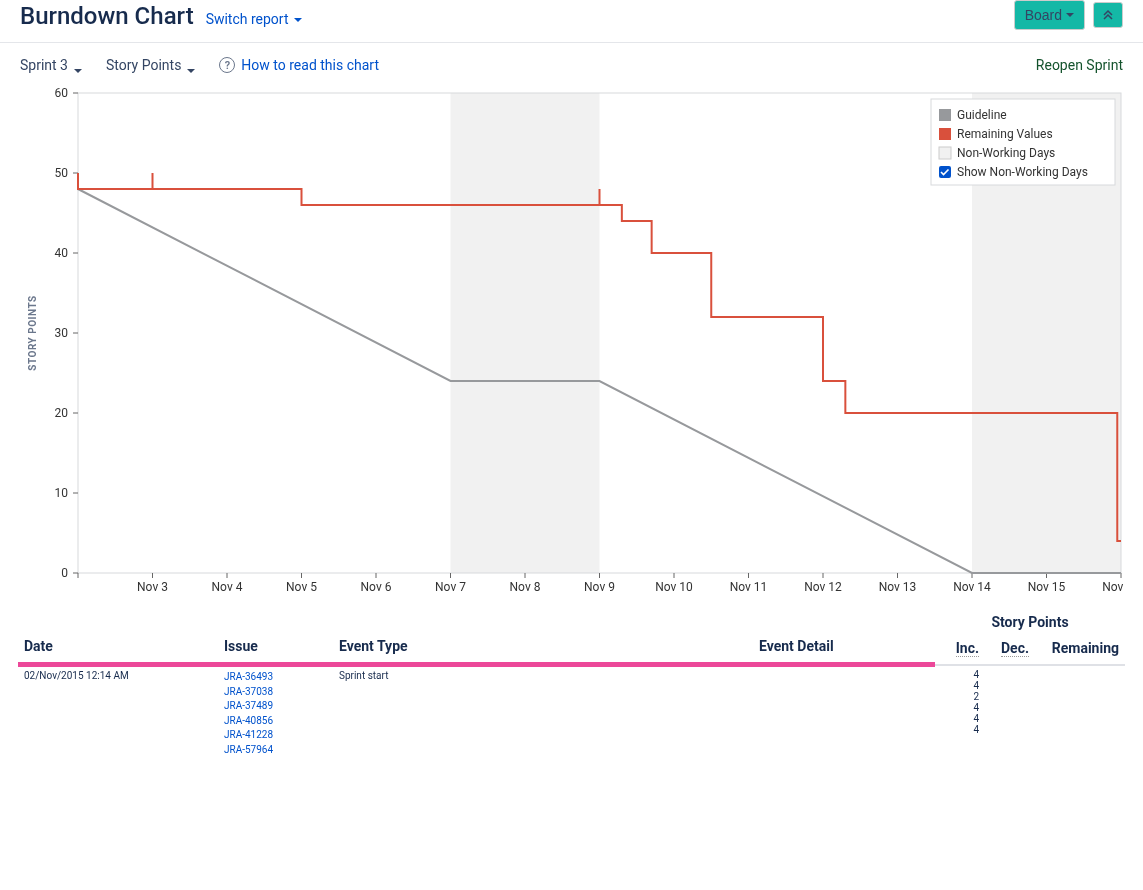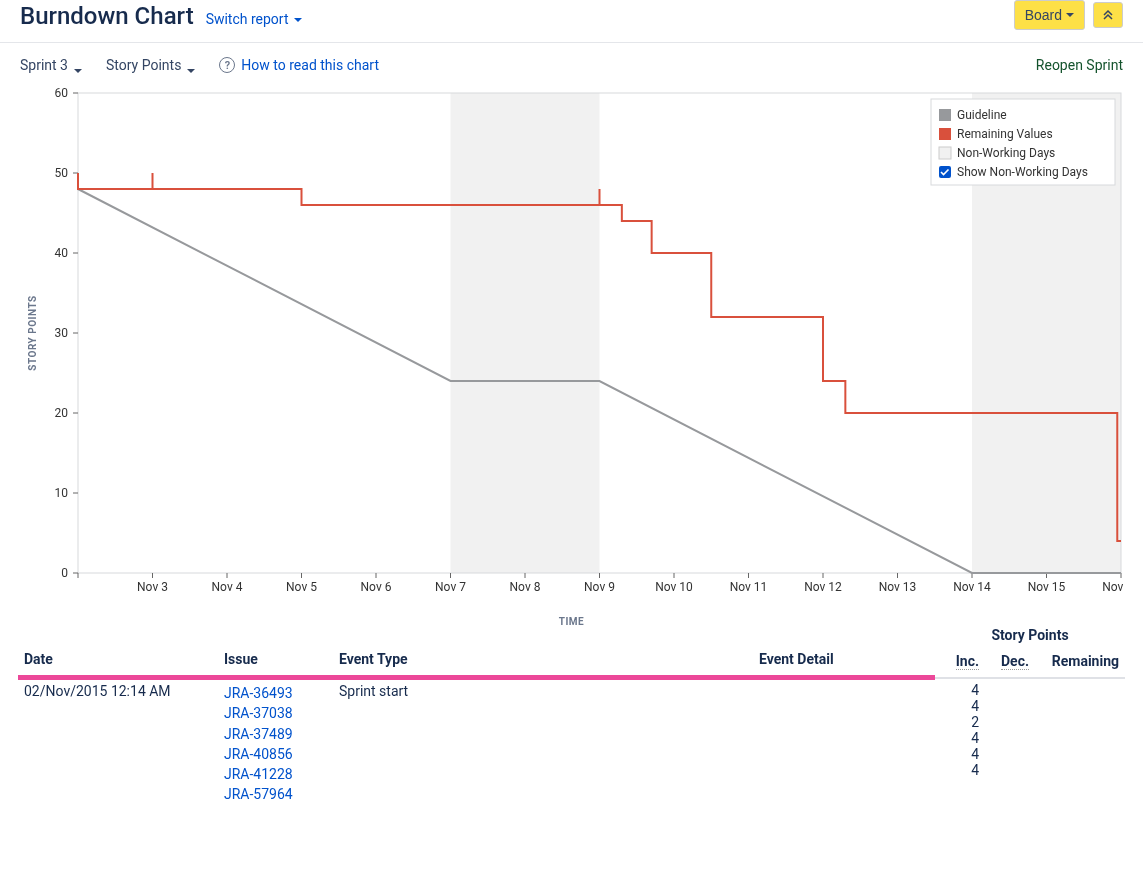--- a/index.html
+++ b/index.html
@@ -10,7 +10,7 @@
   .link{color:#0052cc;cursor:pointer;}
   .switch-report{font-size:14px;}
   .header-right{display:flex;gap:8px;align-items:center;}
-  .btn{display:inline-flex;align-items:center;gap:4px;border:1px solid #ccc;background:#fde047;border-radius:3px;padding:6px 10px;cursor:pointer;font-size:14px;color:#344563;}
+  .btn{display:inline-flex;align-items:center;gap:4px;border:1px solid #ccc;background:#14b8a6;border-radius:3px;padding:6px 10px;cursor:pointer;font-size:14px;color:#344563;}
   .btn-icon{padding:6px 8px;}
   .caret{display:inline-block;width:0;height:0;border-left:4px solid transparent;border-right:4px solid transparent;border-top:4px solid #344563;}
   .caret-blue{border-top-color:#0052cc;}

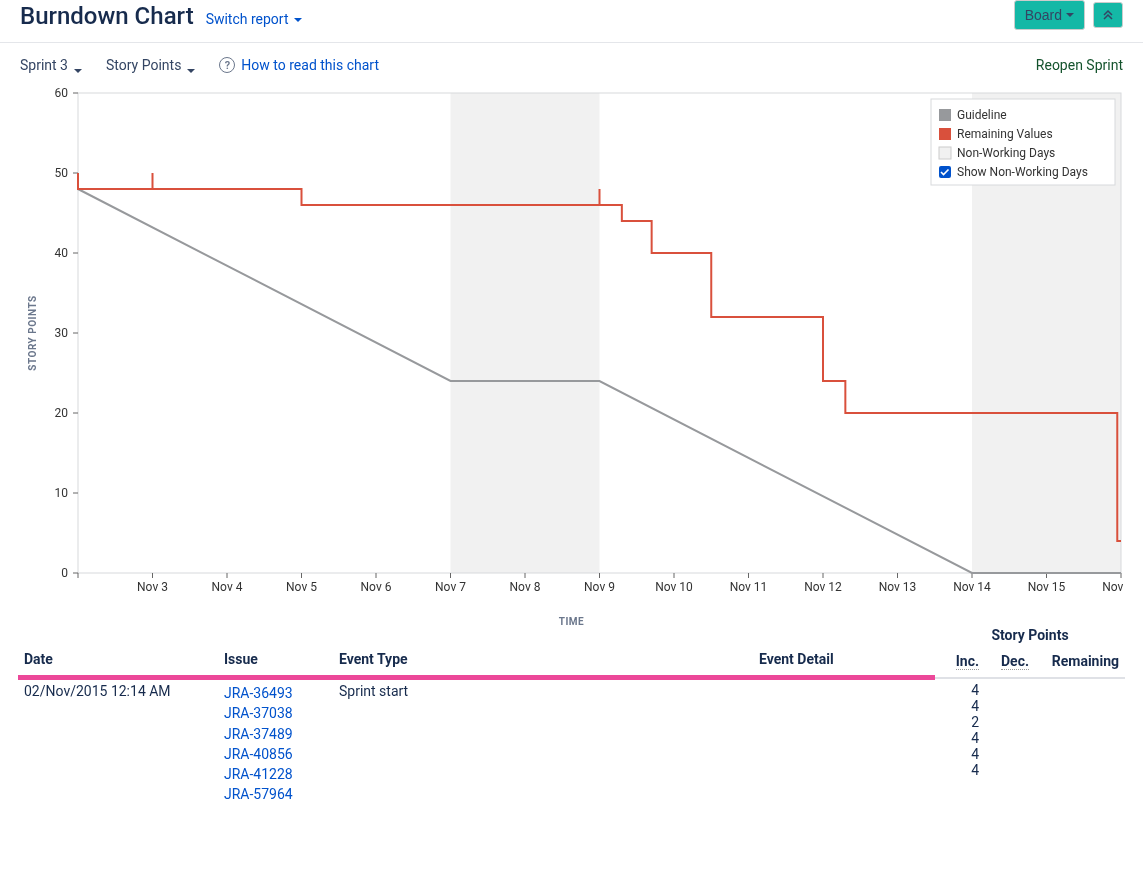--- a/index.html
+++ b/index.html
@@ -142,7 +142,6 @@
         <text x="939" y="91" font-size="12" fill="#333">Show Non-Working Days</text>
       </g>
     </svg>
-  <div class="x-label">TIME</div>
 </div>
 
 <div class="table-wrap">

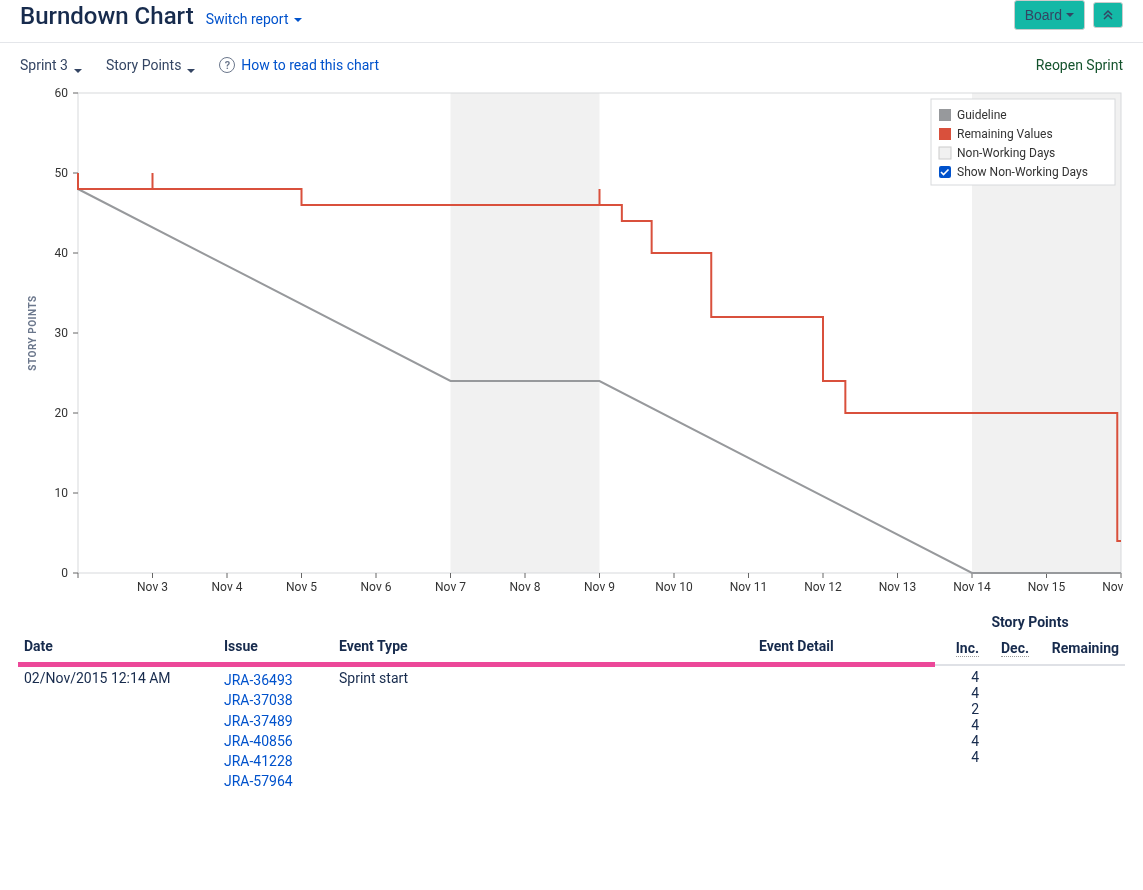--- a/index.html
+++ b/index.html
@@ -30,7 +30,7 @@
   th{text-align:left;font-weight:700;padding:8px 6px;border-bottom:5px solid #ec4899;font-size:14px;vertical-align:bottom;}
   th.num{text-align:right;border-bottom:2px solid #dfe1e6;}
   th .underline{border-bottom:1px dotted #999;}
-  td{padding:3px 6px;vertical-align:top;border-top:1px solid #f1f2f4;font-size:14px;}
+  td{padding:3px 6px;vertical-align:top;border-top:1px solid #f1f2f4;font-size:10px;}
   td.num{text-align:right;}
   td.issue a{display:block;color:#0052cc;line-height:1.45;cursor:pointer;}
   svg text{font-family:inherit;}

